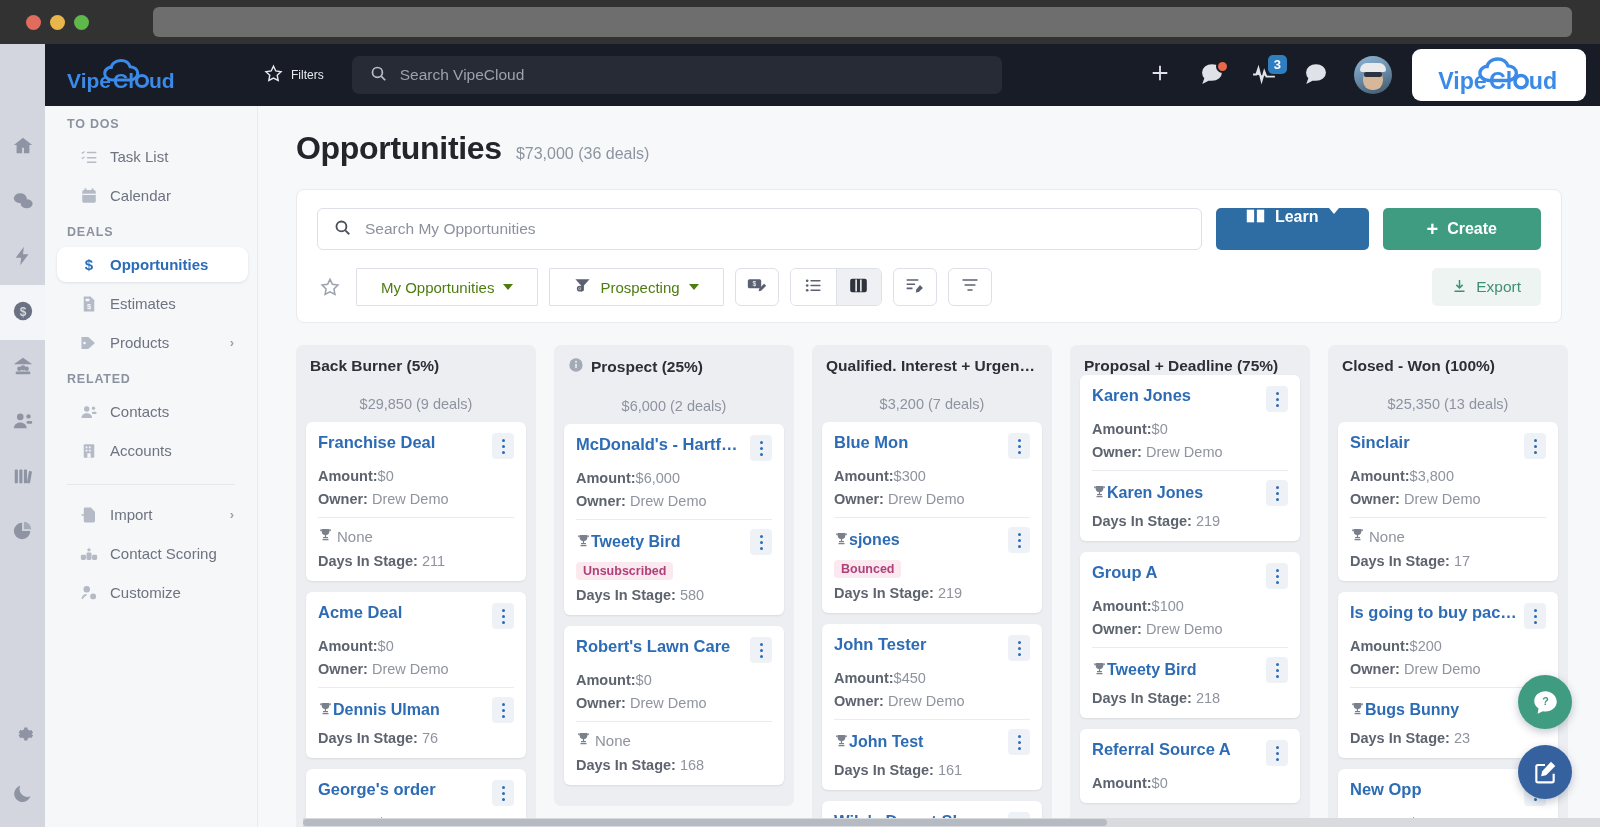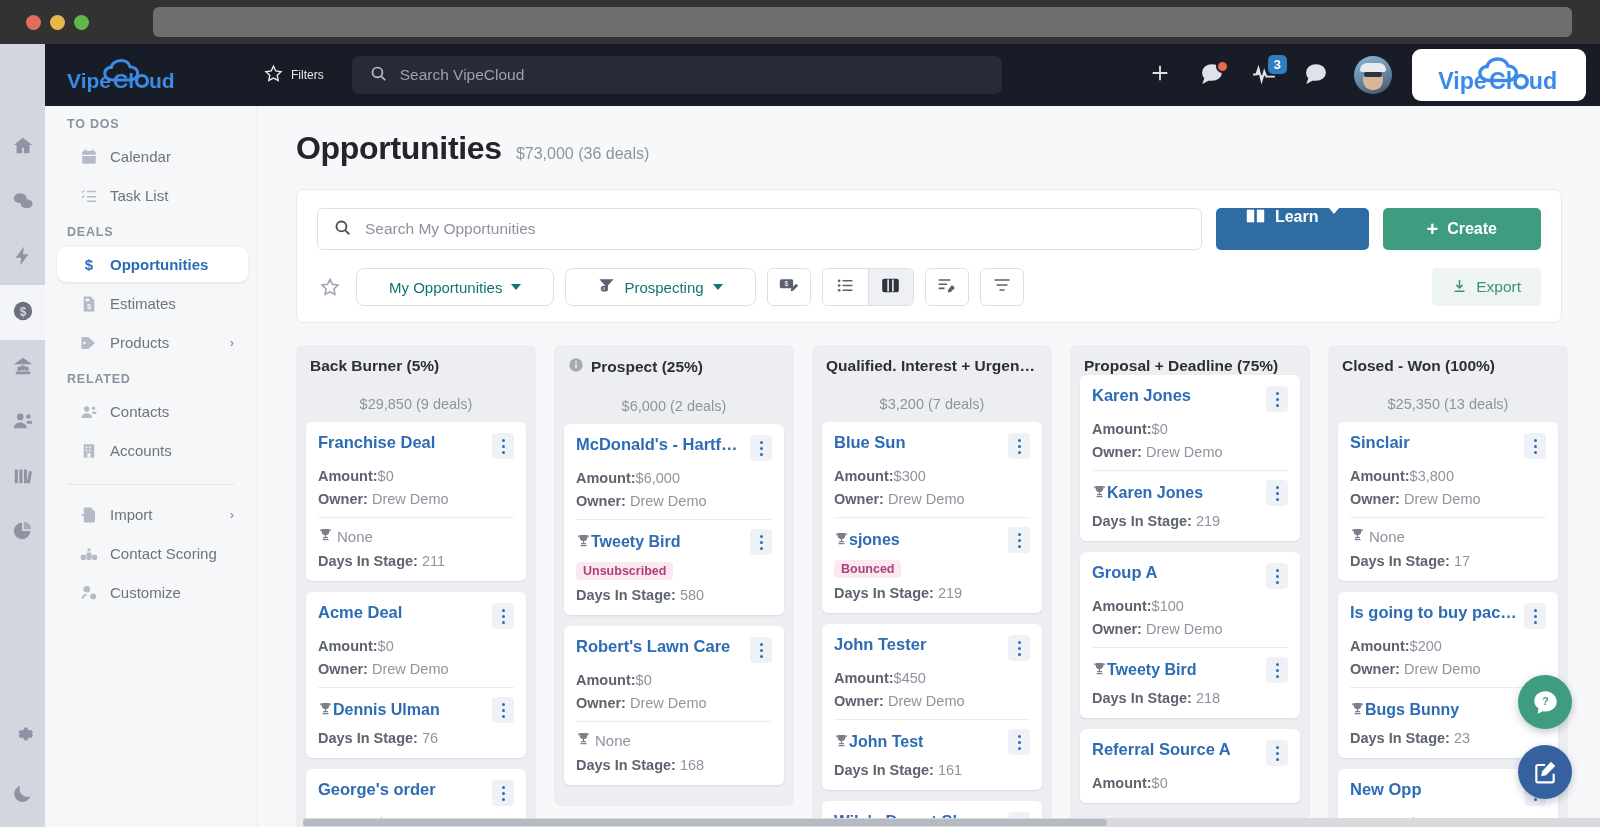--- a/index.html
+++ b/index.html
@@ -281,6 +281,17 @@
     <div class="sb-item">
       <span class="ic">
           <svg viewBox="0 0 24 24">
+            <path d="M2 6.5 3.6 8 6.6 5l-1-1-2 2-.9-.9zM2 13.5 3.6 15l3-3-1-1-2 2-.9-.9z"></path>
+            <rect x="9" y="5" width="13" height="2" rx="1"></rect>
+            <rect x="9" y="12" width="13" height="2" rx="1"></rect>
+            <rect x="9" y="18" width="13" height="2" rx="1"></rect>
+          </svg>
+        </span>
+      <span>Task List</span>
+    </div>
+    <div class="sb-item">
+      <span class="ic">
+          <svg viewBox="0 0 24 24">
             <rect x="3" y="4" width="18" height="17" rx="2.5"></rect>
             <rect x="6" y="1.5" width="2.6" height="4.5" rx="1.2"></rect>
             <rect x="15.4" y="1.5" width="2.6" height="4.5" rx="1.2"></rect>
@@ -288,17 +299,6 @@
           </svg>
         </span>
       <span>Calendar</span>
-    </div>
-    <div class="sb-item">
-      <span class="ic">
-          <svg viewBox="0 0 24 24">
-            <path d="M2 6.5 3.6 8 6.6 5l-1-1-2 2-.9-.9zM2 13.5 3.6 15l3-3-1-1-2 2-.9-.9z"></path>
-            <rect x="9" y="5" width="13" height="2" rx="1"></rect>
-            <rect x="9" y="12" width="13" height="2" rx="1"></rect>
-            <rect x="9" y="18" width="13" height="2" rx="1"></rect>
-          </svg>
-        </span>
-      <span>Task List</span>
     </div>
 
     <div class="sb-group">DEALS</div>

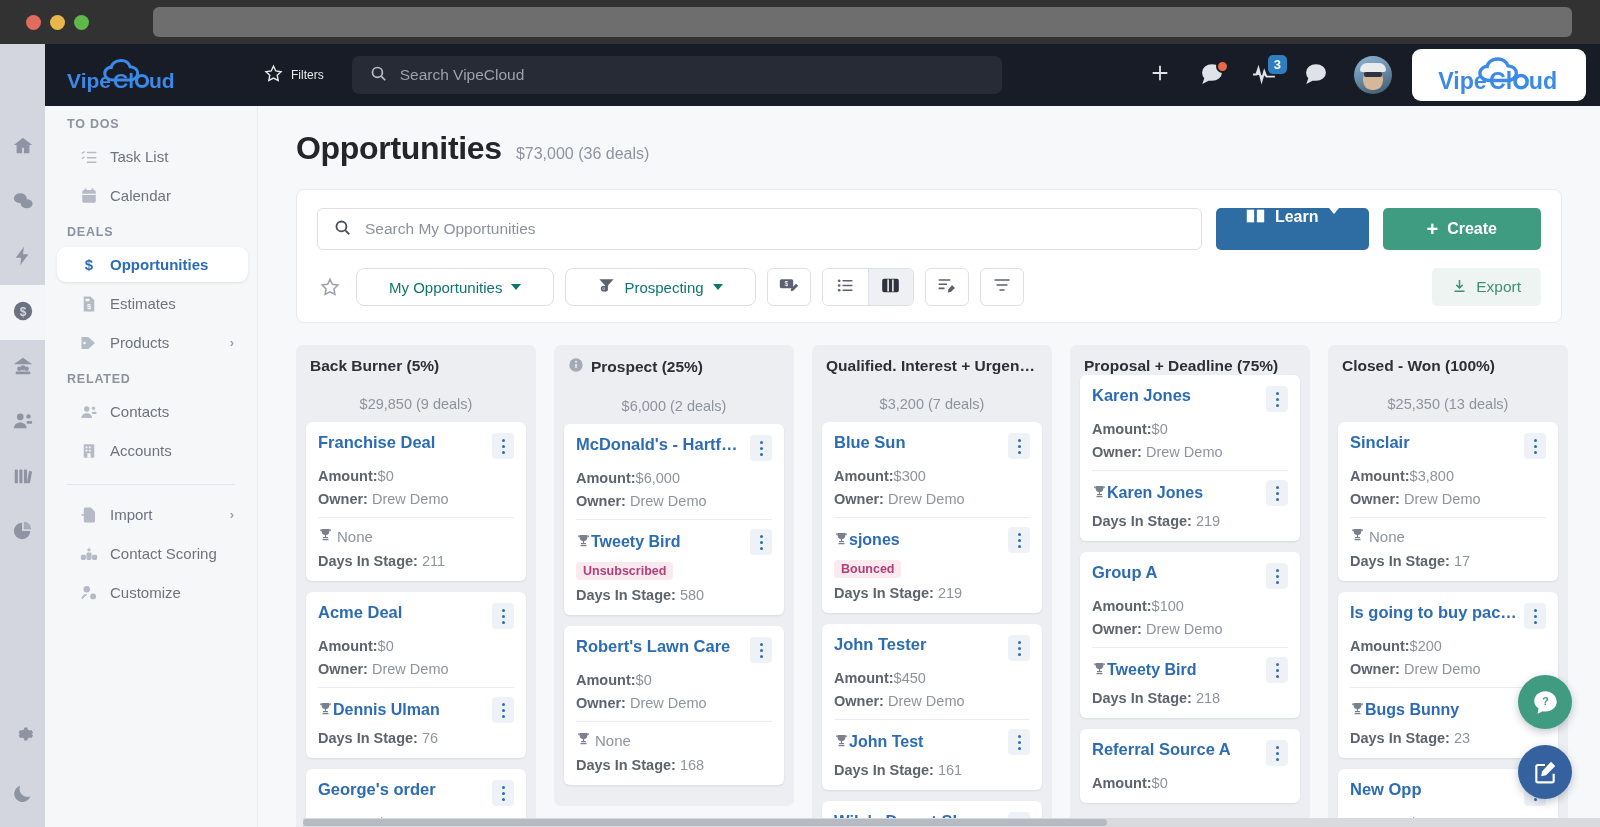--- a/index.html
+++ b/index.html
@@ -133,9 +133,9 @@
   .star-btn { width: 26px; height: 26px; display: flex; align-items: center; justify-content: center;
               cursor: pointer; margin-right: 2px; }
   .pill {
-    height: 38px; border: 1px solid #dde0e6; border-radius: 8px; background: #fff;
-    display: flex; align-items: center; gap: 9px; padding: 0 32px; font-size: 15px;
-    color: #0f766e; cursor: pointer; white-space: nowrap;
+    height: 38px; border: 1px solid #dde0e6; border-radius: 1px; background: #fff;
+    display: flex; align-items: center; gap: 9px; padding: 0 24px; font-size: 15px;
+    color: #4d7c0f; cursor: pointer; white-space: nowrap;
   }
   .iconbtn {
     height: 38px; min-width: 44px; border: 1px solid #dde0e6; border-radius: 6px; background: #fff;

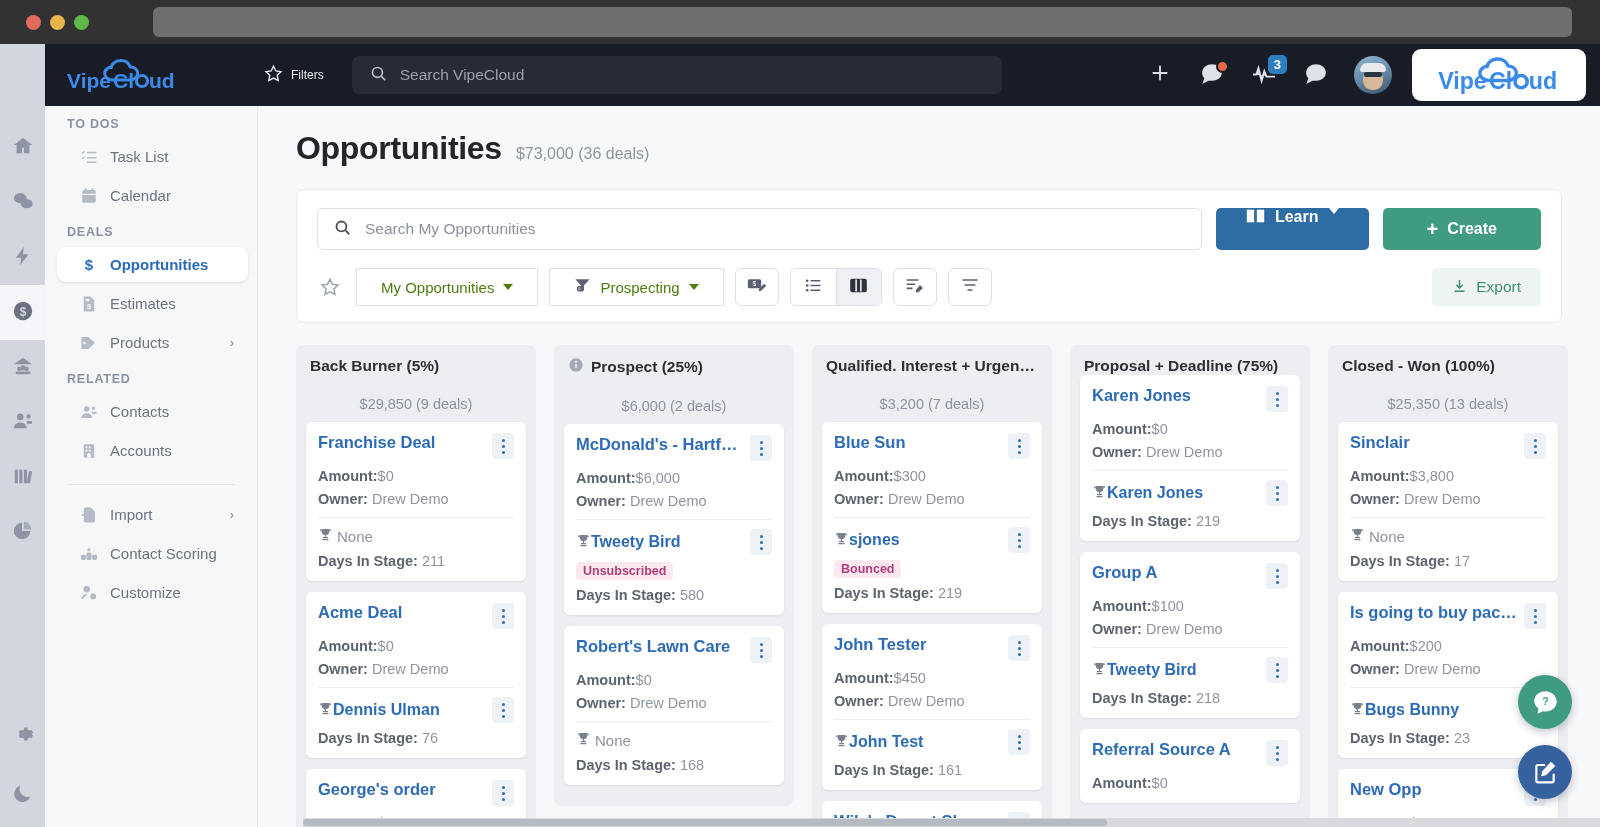--- a/index.html
+++ b/index.html
@@ -623,7 +623,7 @@
           <div class="col-sub">$3,200 (7 deals)</div>
           <div class="card">
             <div class="card-top">
-              <div class="card-title">Blue Sun</div>
+              <div class="card-title">Blue Mon</div>
               <div class="kebab">
                 <i></i>
                 <i></i>

